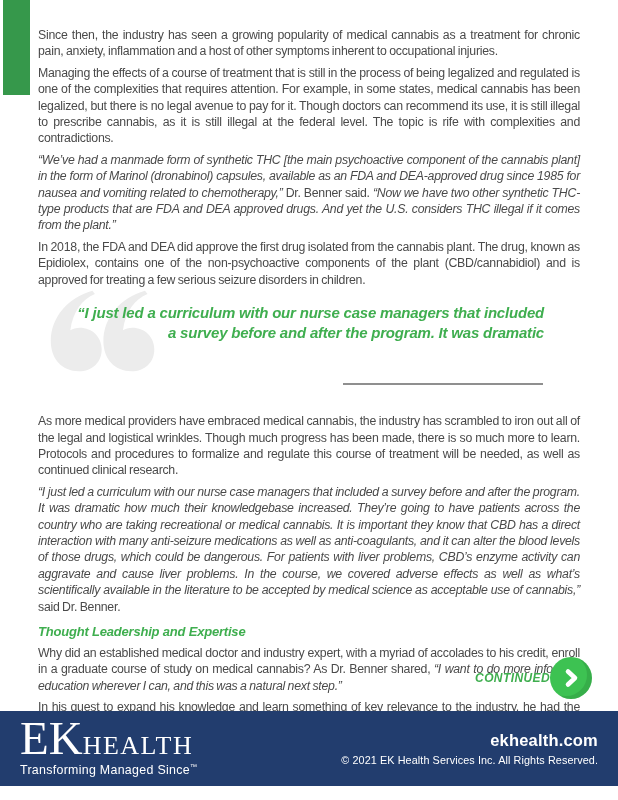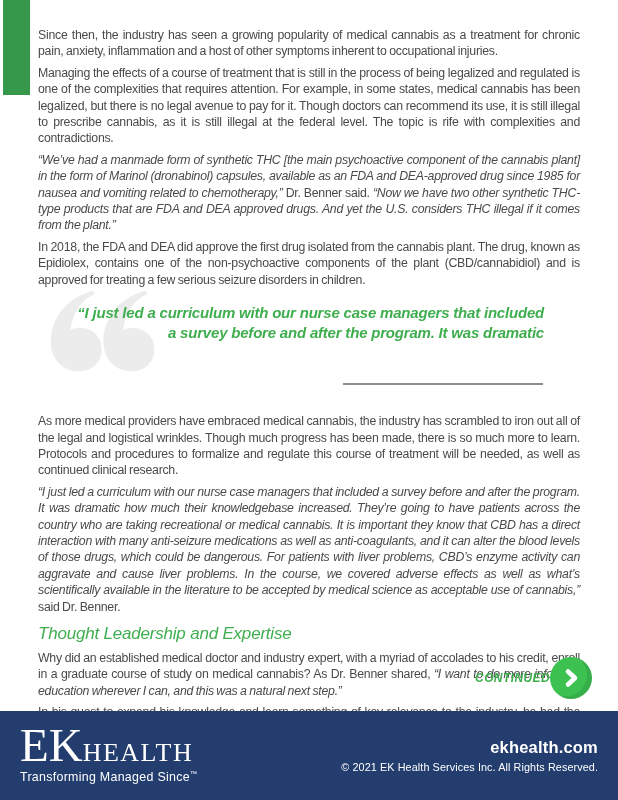--- a/index.html
+++ b/index.html
@@ -66,8 +66,8 @@
   }
   .section-heading {
     margin: 9px 0 6px 0;
-    font-size: 17px;
-    font-weight: normal;
+    font-size: 13px;
+    font-weight: bold;
     font-style: italic;
     color: #3FAE4F;
     letter-spacing: -0.2px;

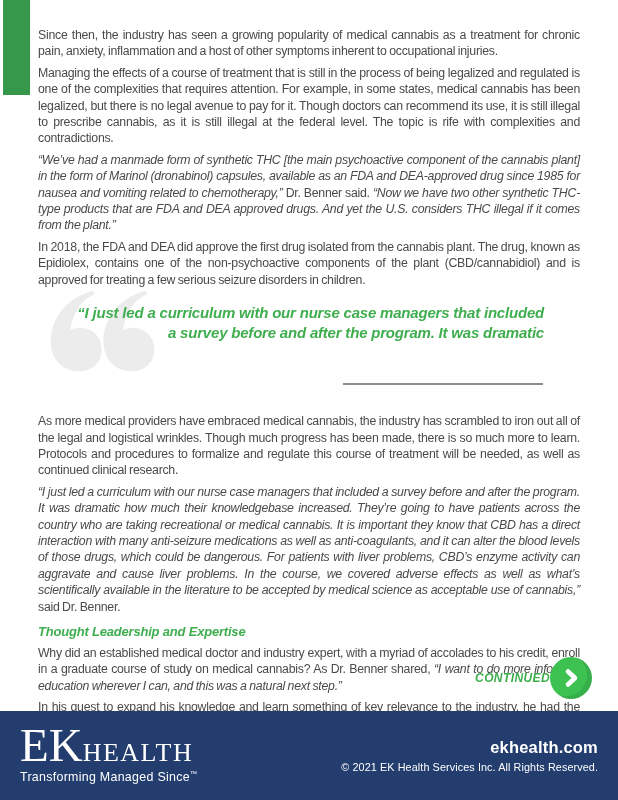--- a/index.html
+++ b/index.html
@@ -99,7 +99,7 @@
   .footer {
     position: absolute;
     left: 0; top: 711px;
-    width: 618px; height: 89px;
+    width: 618px; height: 75px;
     background: #223D6E;
     display: flex;
     align-items: center;

